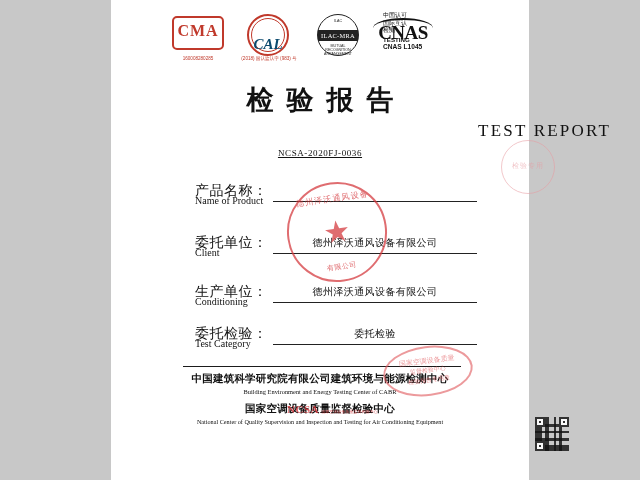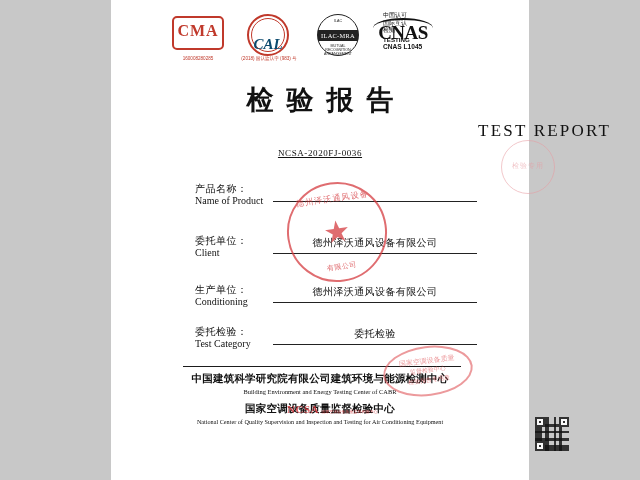--- a/index.html
+++ b/index.html
@@ -243,7 +243,7 @@
     position: absolute;
     left: 0;
     top: 0;
-    font-size: 10px;
+    font-size: 14px;
     color: #111;
     letter-spacing: 0.5px;
     white-space: nowrap;

